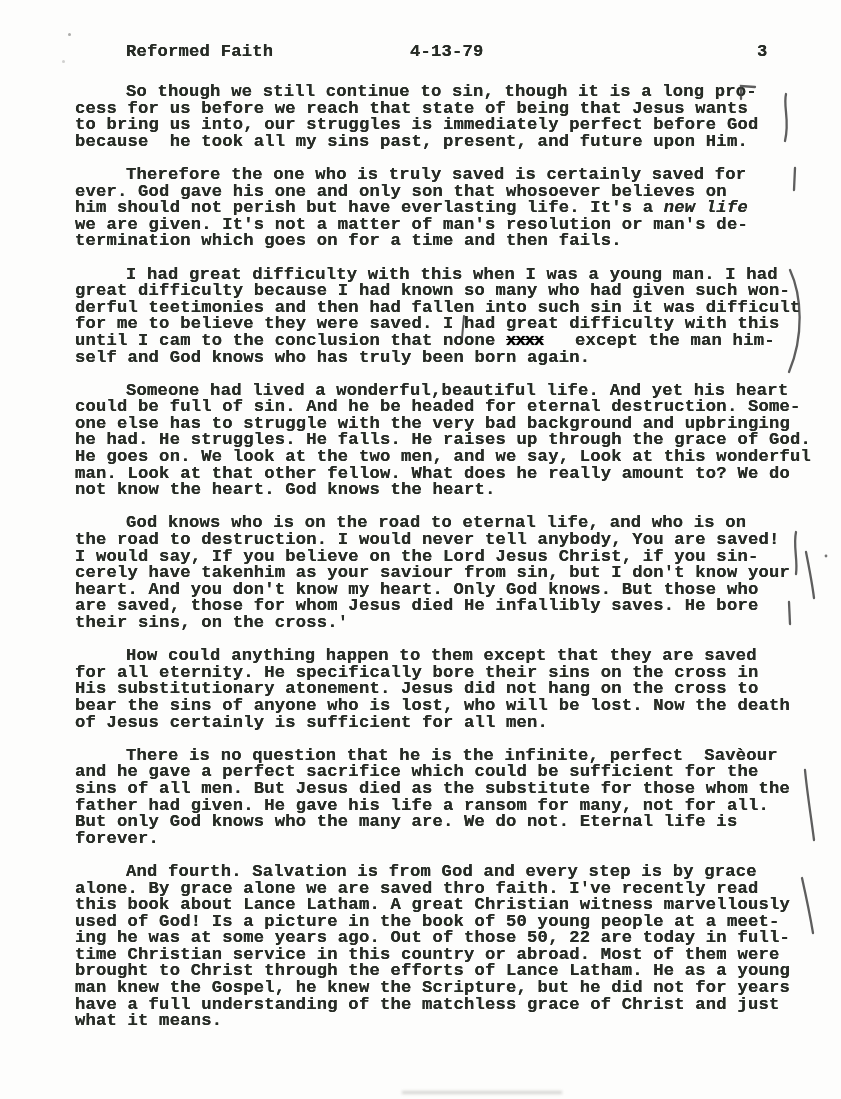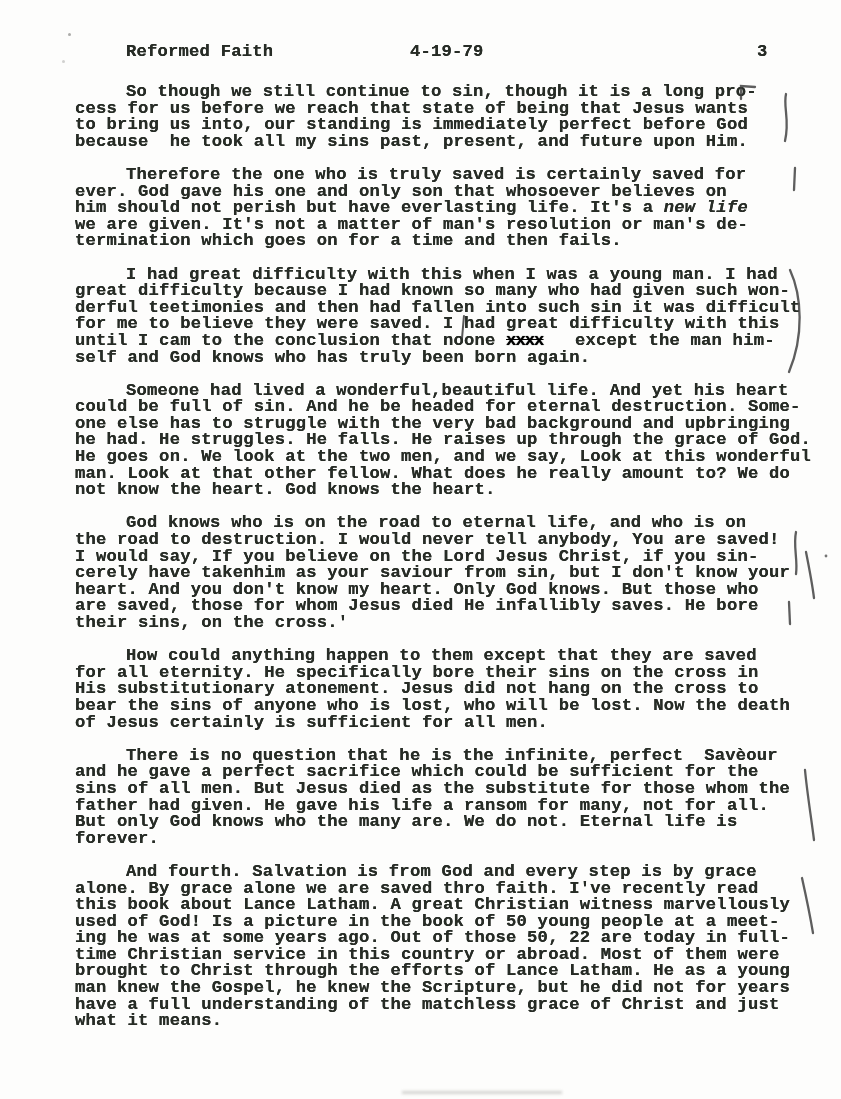--- a/index.html
+++ b/index.html
@@ -80,7 +80,7 @@
 
   <div class="header-line">
       <span class="hdr-title">Reformed Faith</span>
-      <span class="hdr-date">4-19-79</span>
+      <span class="hdr-date">4-13-79</span>
       <span class="hdr-page">3</span>
     </div>
 

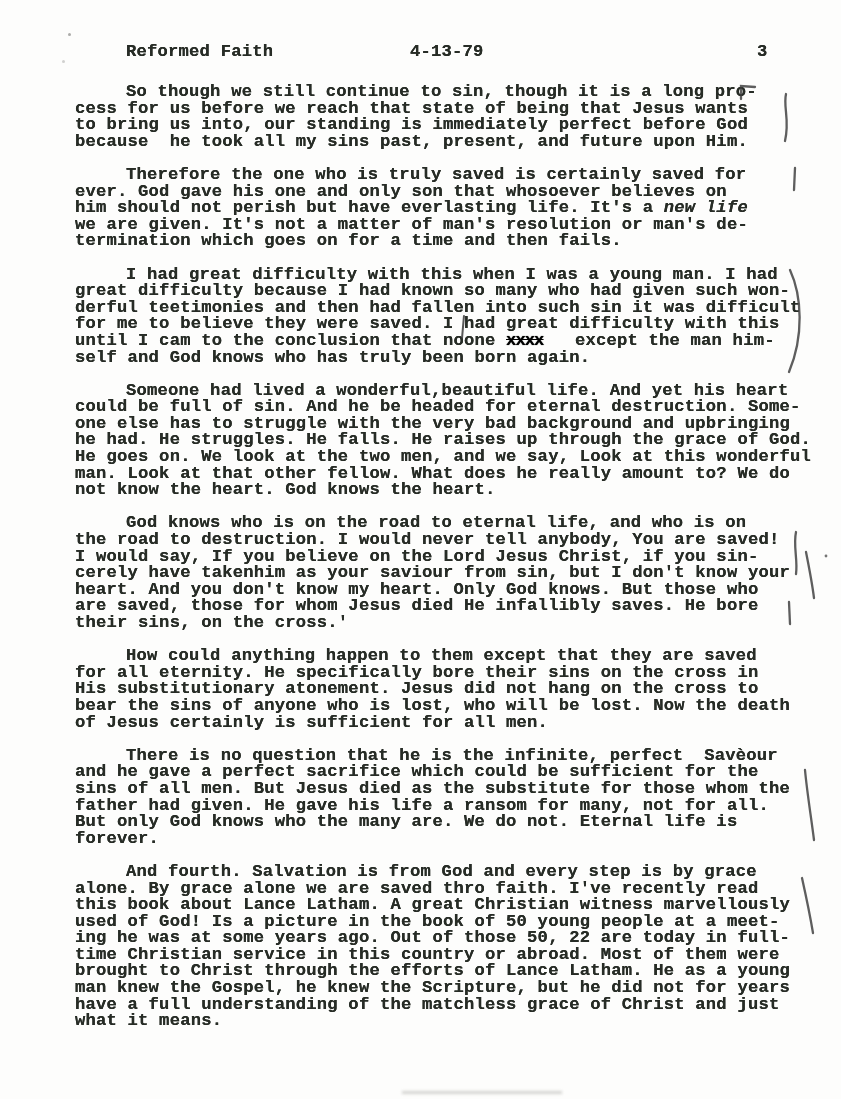--- a/index.html
+++ b/index.html
@@ -87,7 +87,7 @@
   <div class="content">
     <p class="para">So though we still continue to sin, though it is a long pro-
 cess for us before we reach that state of being that Jesus wants
-to bring us into, our standing is immediately perfect before God
+to bring us into, our struggles is immediately perfect before God
 because  he took all my sins past, present, and future upon Him.</p>
     <p class="para"><span>Therefore the one who is truly saved is certainly saved for
 ever. God gave his one and only son that whosoever believes on

